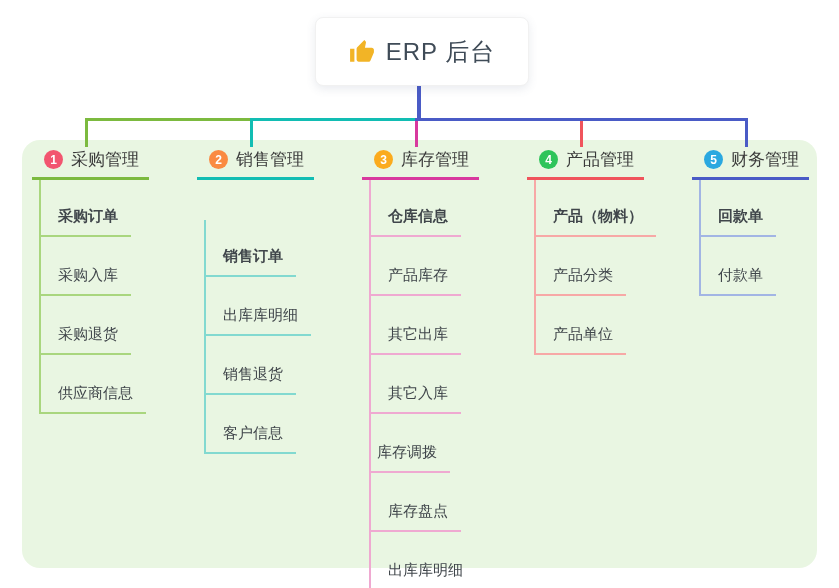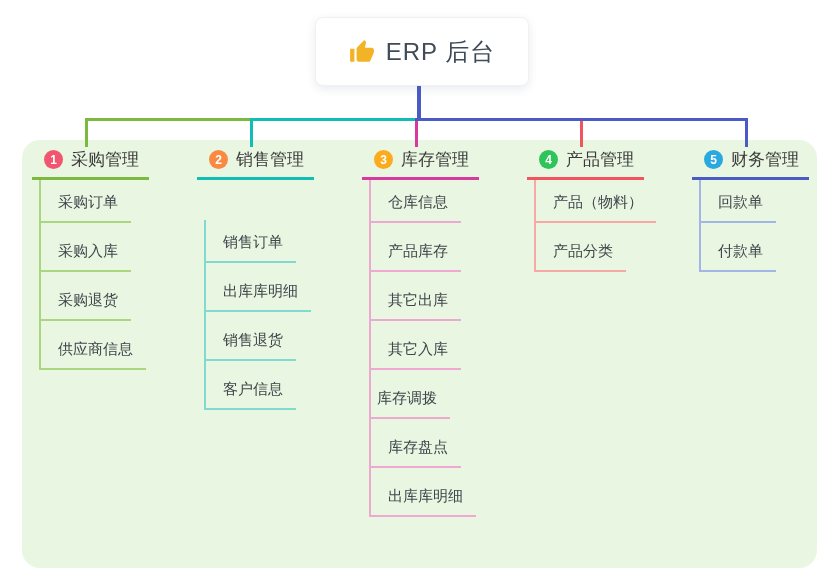--- a/index.html
+++ b/index.html
@@ -56,7 +56,7 @@
     width:max-content;
   }
   .children li { height:49px; display:flex; align-items:flex-end; }
-  .children li:first-child { height:43px; }
+  .children li:first-child { height:57px;font-weight:bold; }
   .child-label {
     display:inline-block;
     font-size:15px; color:#40464b;

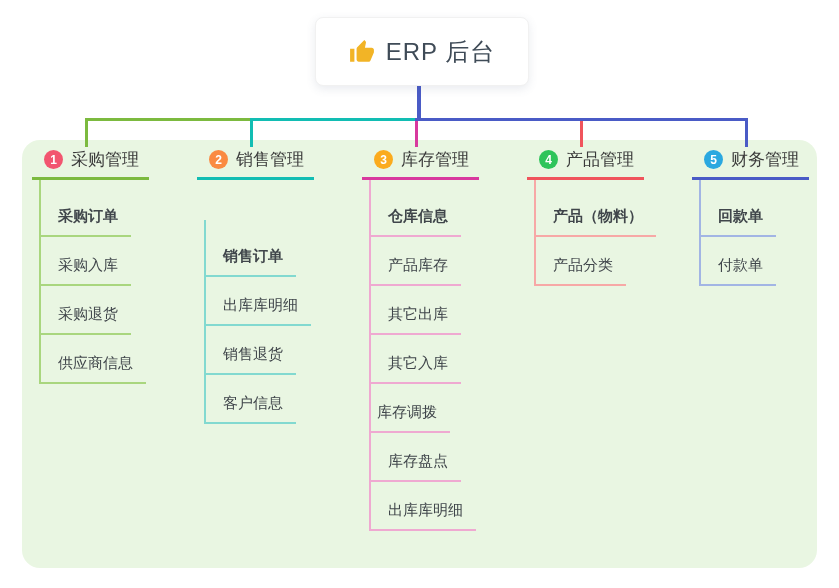--- a/index.html
+++ b/index.html
@@ -55,7 +55,7 @@
     border-left:2px solid;
     width:max-content;
   }
-  .children li { height:49px; display:flex; align-items:flex-end; }
+  .children li { height:59px; display:flex; align-items:flex-end; }
   .children li:first-child { height:57px;font-weight:bold; }
   .child-label {
     display:inline-block;

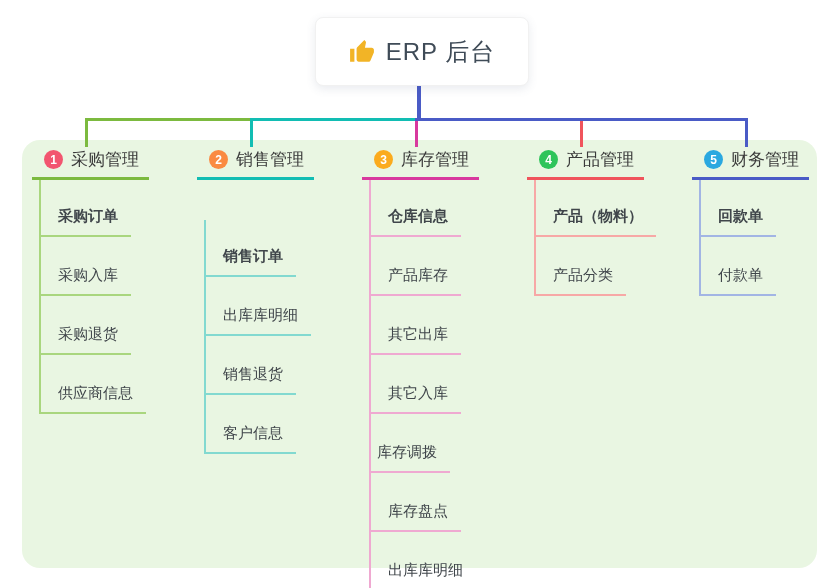--- a/index.html
+++ b/index.html
@@ -176,6 +176,9 @@
           <li>
             <span class="child-label" style="border-bottom-color: rgb(247, 168, 166);">产品分类</span>
           </li>
+          <li>
+            <span class="child-label" style="border-bottom-color: rgb(247, 168, 166);">产品单位</span>
+          </li>
         </ul>
   </div>
 

